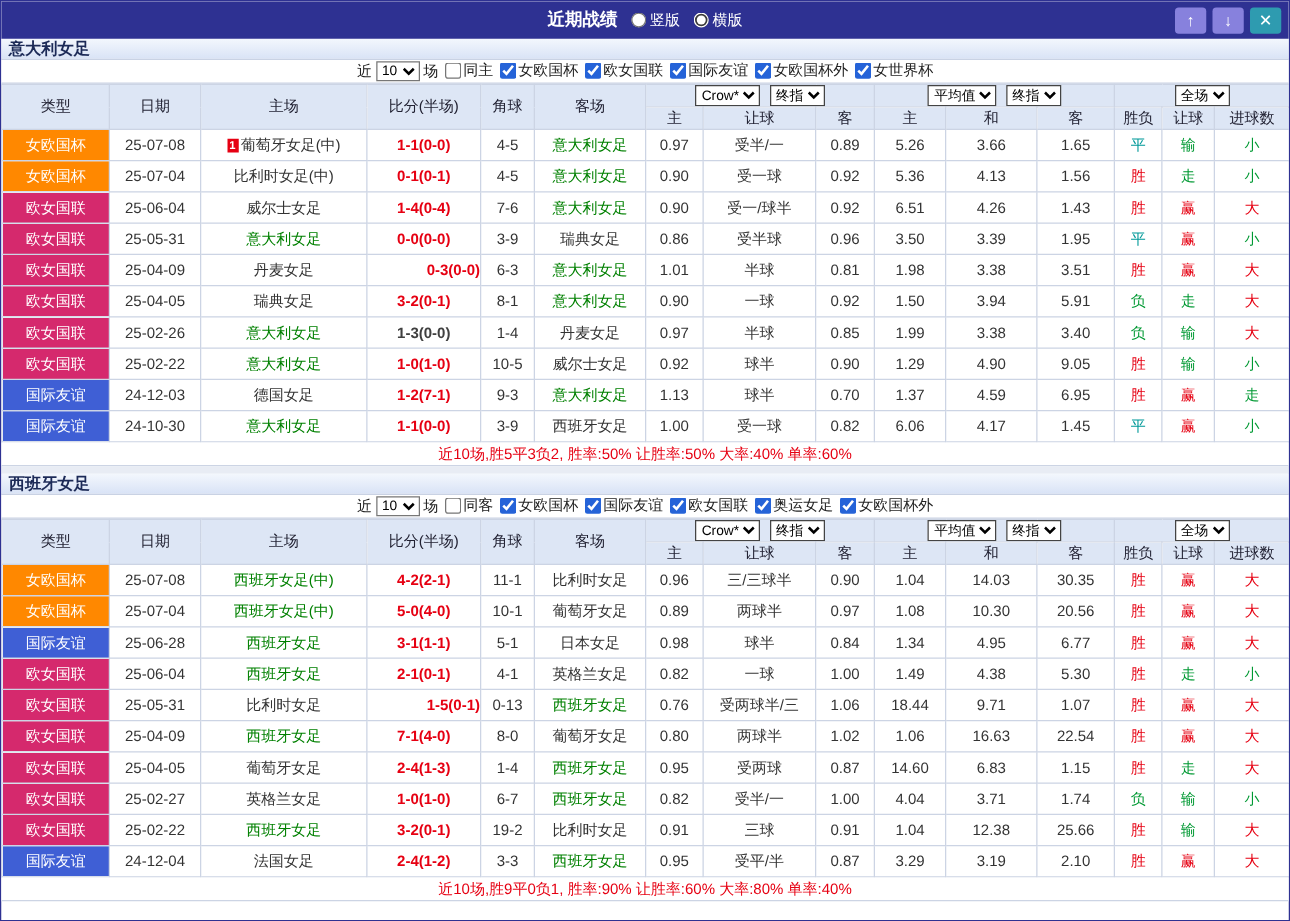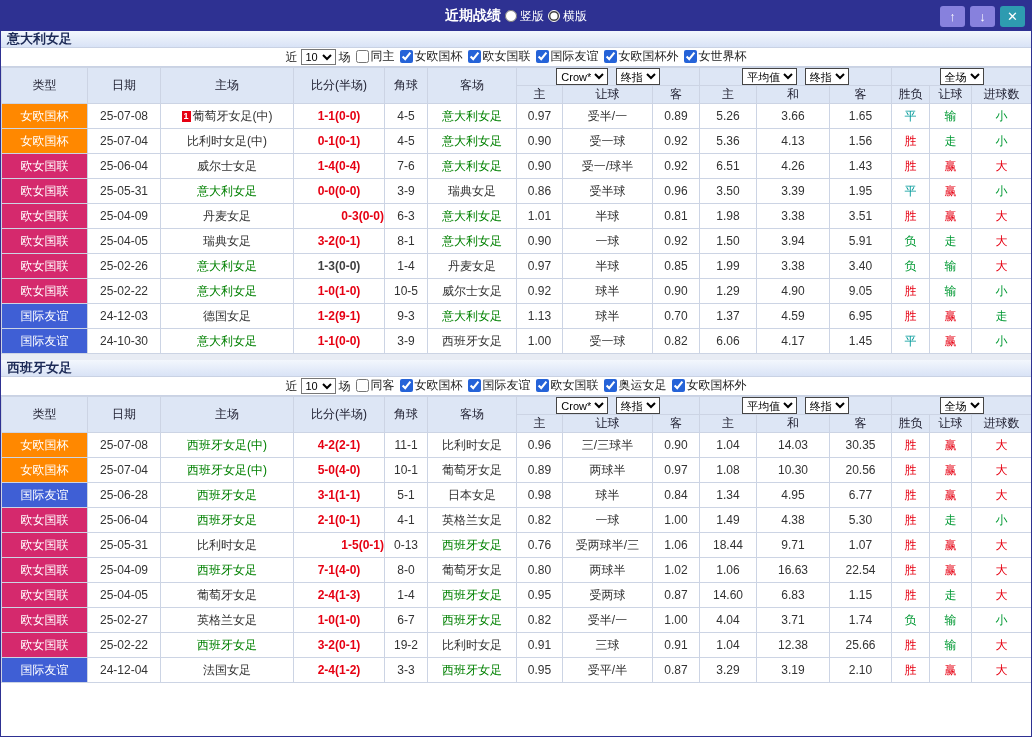--- a/index.html
+++ b/index.html
@@ -8,7 +8,7 @@
 
   
   .titlebar { height:30px; background:#2e3192; position:relative; display:flex; align-items:center; }
-  .tb-center { position:absolute; left:0; right:0; display:flex; justify-content:center; align-items:center; gap:4px; color:#fff; pointer-events:none; }
+  .tb-center { position:absolute; left:0; right:0; display:flex; justify-content:center; align-items:center; gap:11px; color:#fff; pointer-events:none; }
   .tb-center * { pointer-events:auto; }
   .tb-title { font-weight:bold; font-size:14px; }
   .tb-radio { display:inline-flex; align-items:center; gap:3px; font-size:12px; cursor:pointer; }

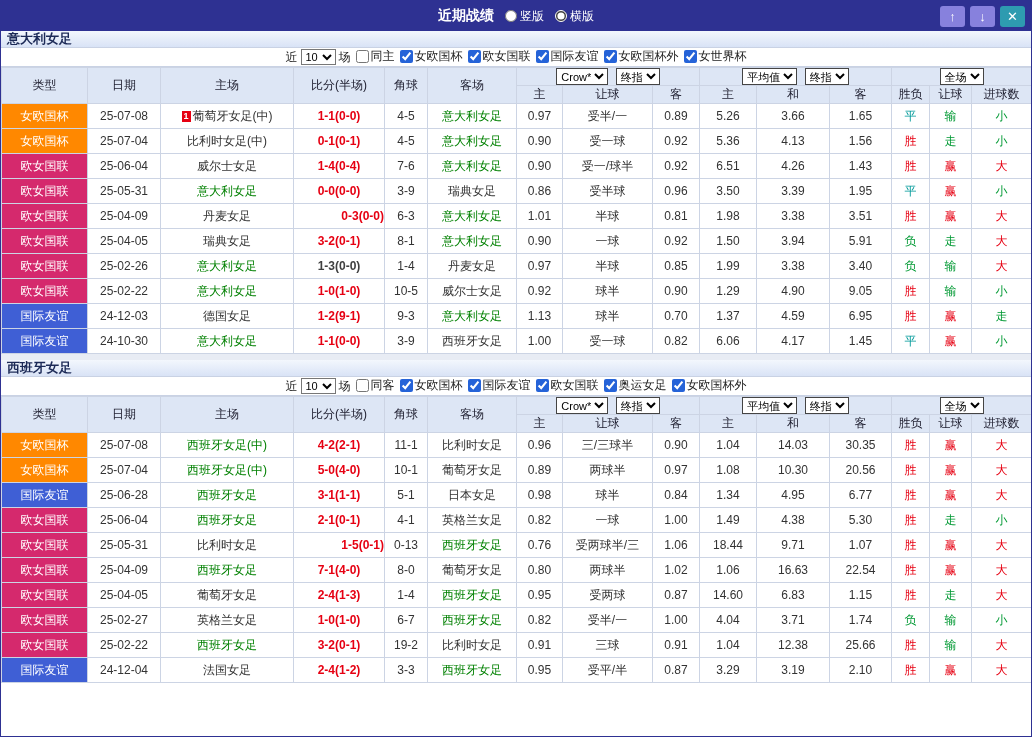--- a/index.html
+++ b/index.html
@@ -283,7 +283,7 @@
               <td class="type-cell" style="background: rgb(63, 95, 213);">国际友谊</td>
               <td class="date-cell">24-12-03</td>
               <td class="team-cell"><span>德国女足</span></td>
-              <td class="score-cell" style="color: rgb(230, 0, 18);">1-2(9-1)</td>
+              <td class="score-cell" style="color: rgb(230, 0, 18);">1-2(7-1)</td>
               <td class="corner-cell">9-3</td>
               <td class="team-cell"><span style="color: rgb(0, 128, 0);">意大利女足</span></td>
               <td class="odds-cell">1.13</td>

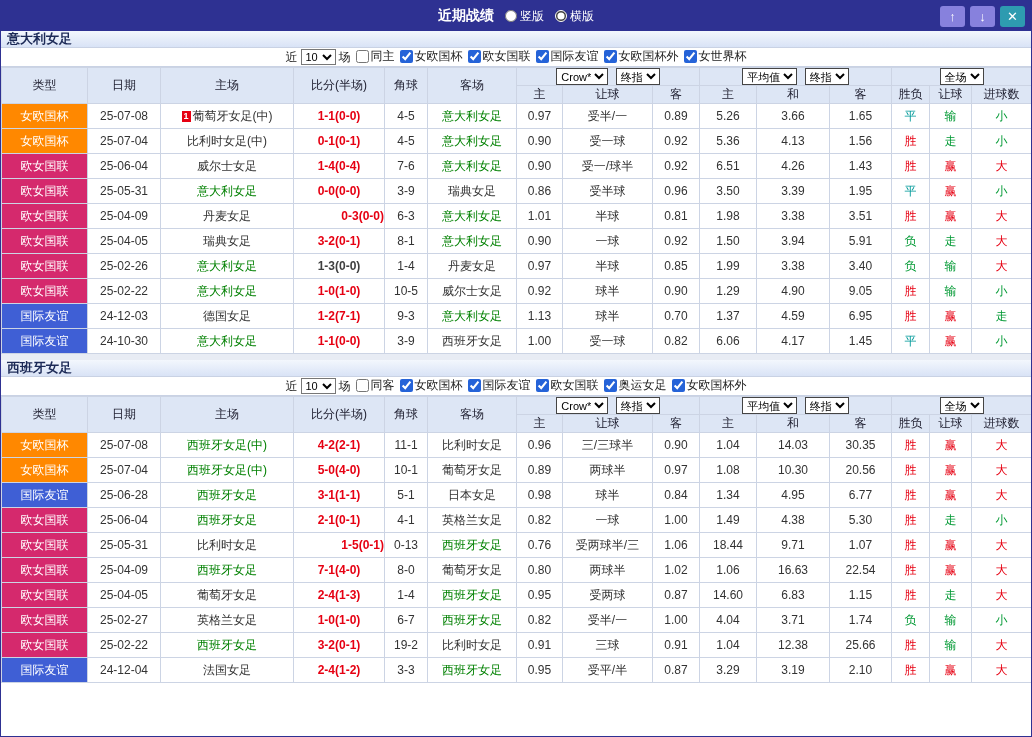--- a/index.html
+++ b/index.html
@@ -315,6 +315,7 @@
             </tr>
           </tbody>
     </table>
+    <div class="summary">近10场,胜5平3负2, 胜率:50% 让胜率:50% 大率:40% 单率:60%</div>
   </section>
 <div class="section-gap"></div>
   <section class="team-section">

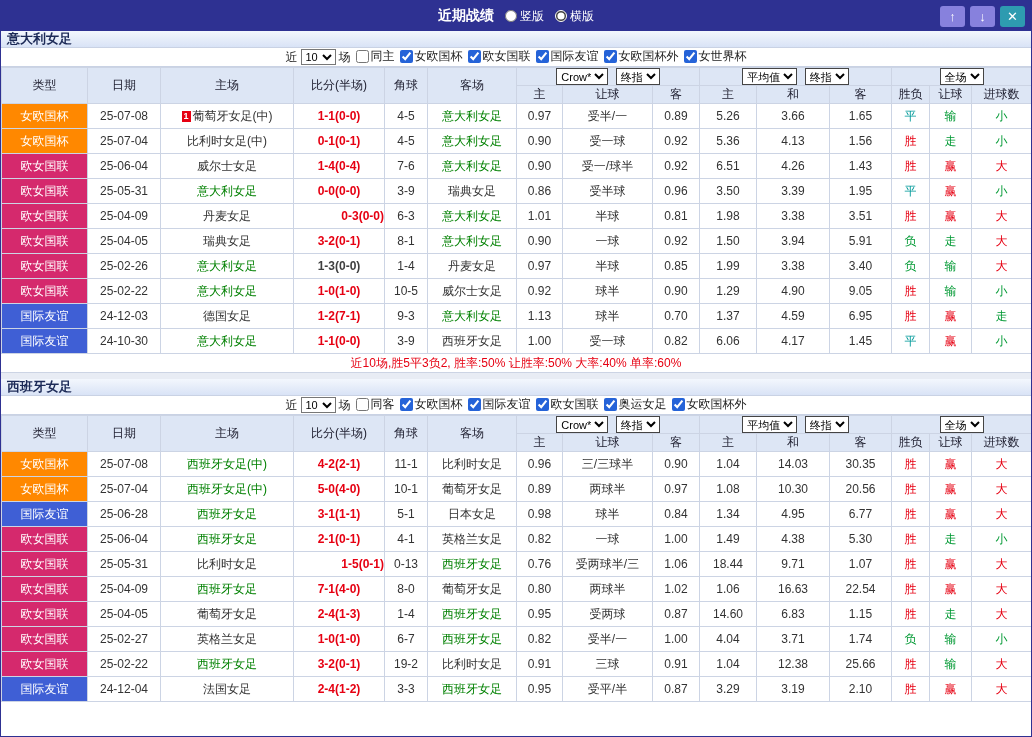--- a/index.html
+++ b/index.html
@@ -569,6 +569,7 @@
             </tr>
           </tbody>
     </table>
+    <div class="summary">近10场,胜9平0负1, 胜率:90% 让胜率:60% 大率:80% 单率:40%</div>
   </section>
 </div>
 </div>

